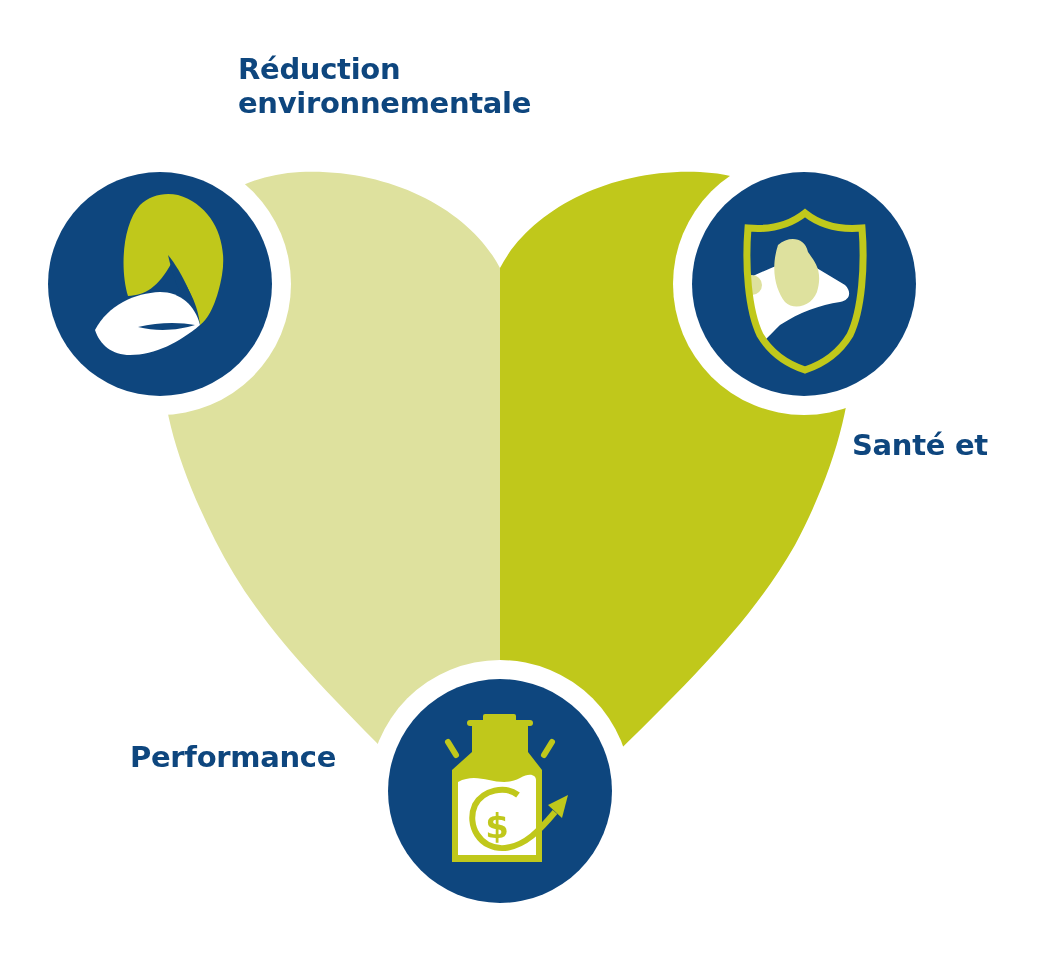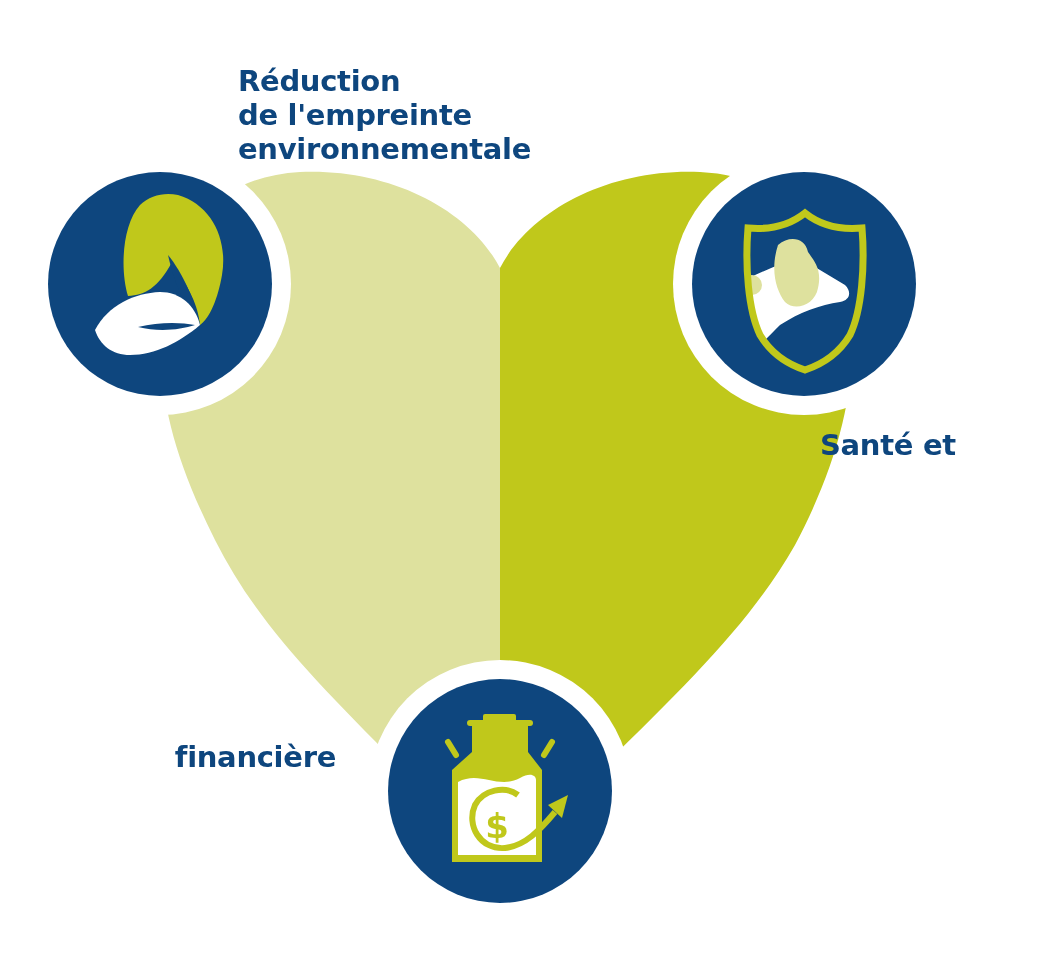--- a/index.html
+++ b/index.html
@@ -7,7 +7,7 @@
   #stage { position: absolute; left: 0; top: 0; width: 1050px; height: 955px; }
   .label { position: absolute; color: #0e467e; font-family: "DejaVu Sans", sans-serif; font-weight: bold; font-size: 29px; line-height: 34px; letter-spacing: -0.3px; }
   .label span { display: block; white-space: nowrap; }
-  #label-env { left: 238px; top: 52px; text-align: left; margin-top: 12px; }
+  #label-env { left: 238px; top: 52px; text-align: left; }
   #label-health { left: 820px; top: 428px; text-align: center; }
   #label-fin { left: 130px; top: 740px; width: 206px; text-align: right; }
 </style>

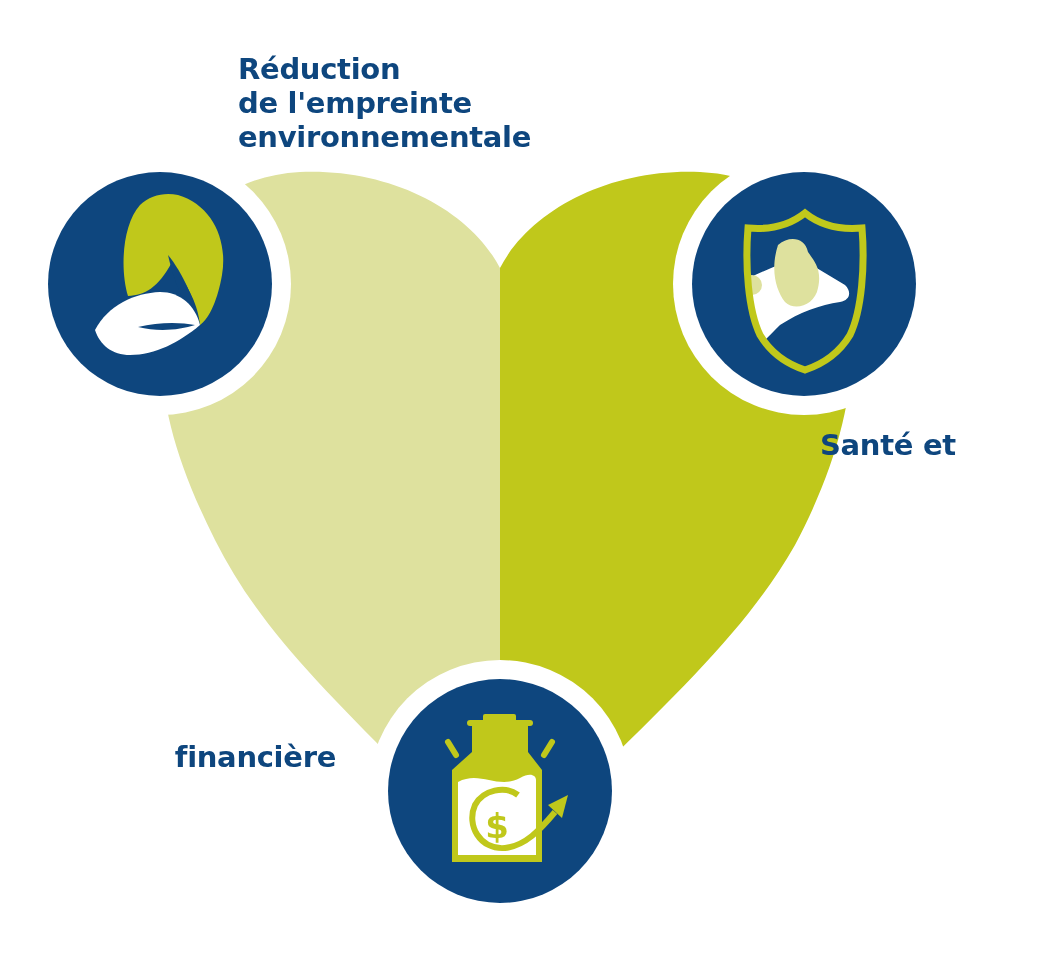--- a/index.html
+++ b/index.html
@@ -67,7 +67,6 @@
 
 <div class="label" id="label-env">
   <span>Réduction</span>
-  <span>de l'empreinte</span>
   <span>environnementale</span>
 </div>
 

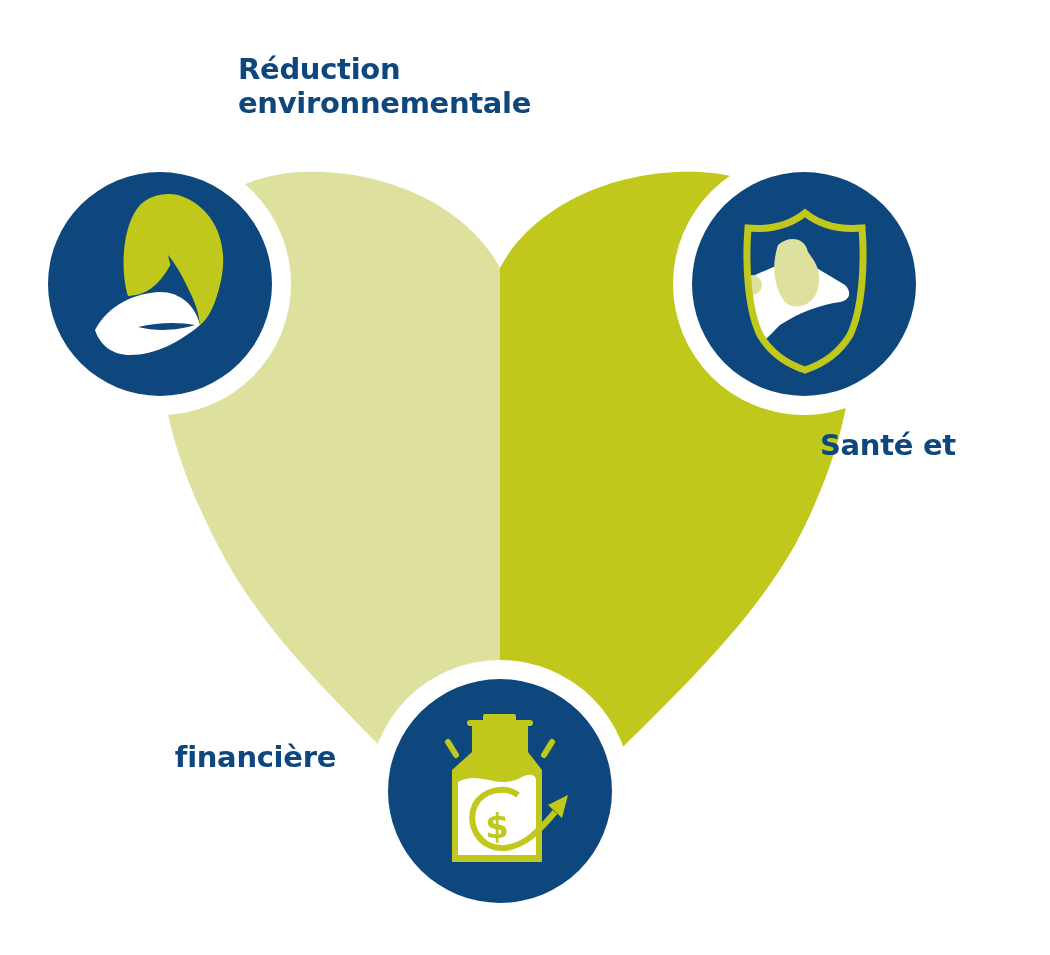--- a/index.html
+++ b/index.html
@@ -8,7 +8,7 @@
   .label { position: absolute; color: #0e467e; font-family: "DejaVu Sans", sans-serif; font-weight: bold; font-size: 29px; line-height: 34px; letter-spacing: -0.3px; }
   .label span { display: block; white-space: nowrap; }
   #label-env { left: 238px; top: 52px; text-align: left; }
-  #label-health { left: 820px; top: 428px; text-align: center; }
+  #label-health { left: 852px; top: 428px; text-align: center; }
   #label-fin { left: 130px; top: 740px; width: 206px; text-align: right; }
 </style>
 </head>

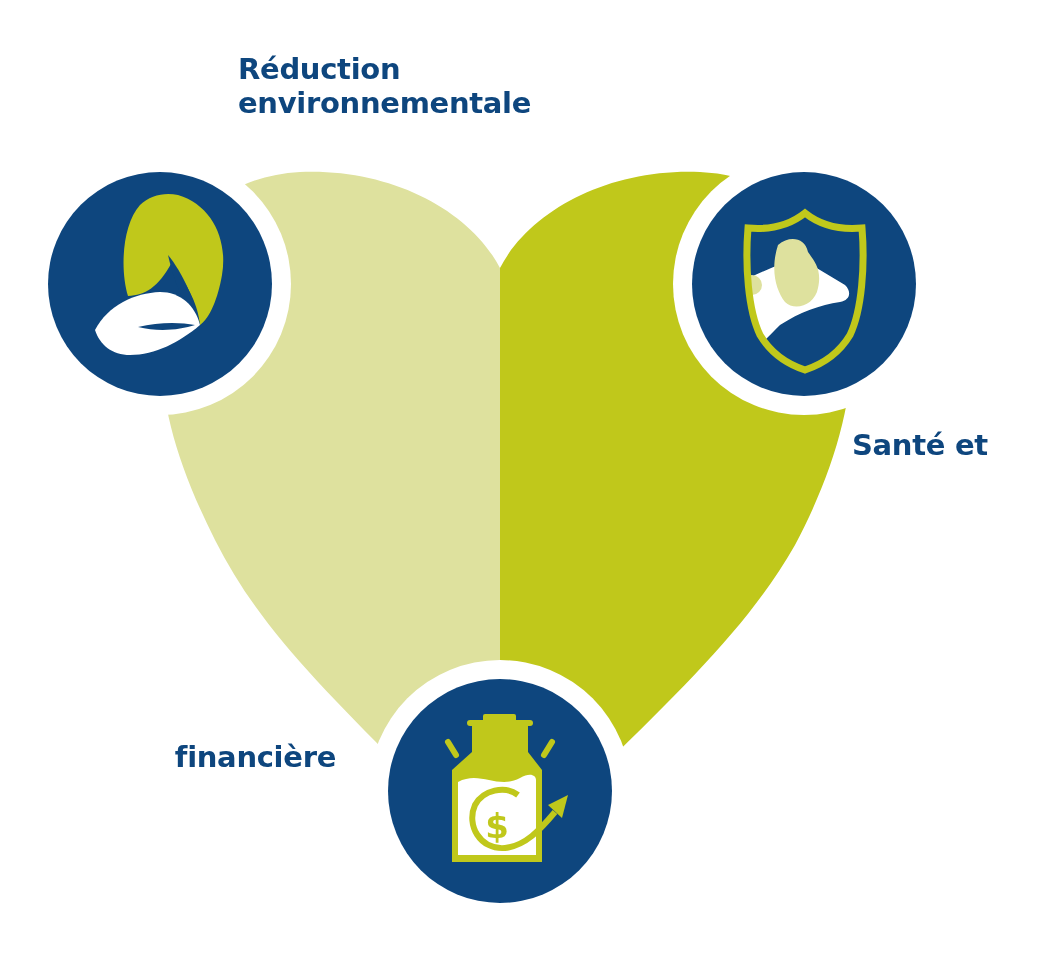--- a/index.html
+++ b/index.html
@@ -75,6 +75,7 @@
 </div>
 
 <div class="label" id="label-fin">
+  <span>Performance</span>
   <span>financière</span>
 </div>
 

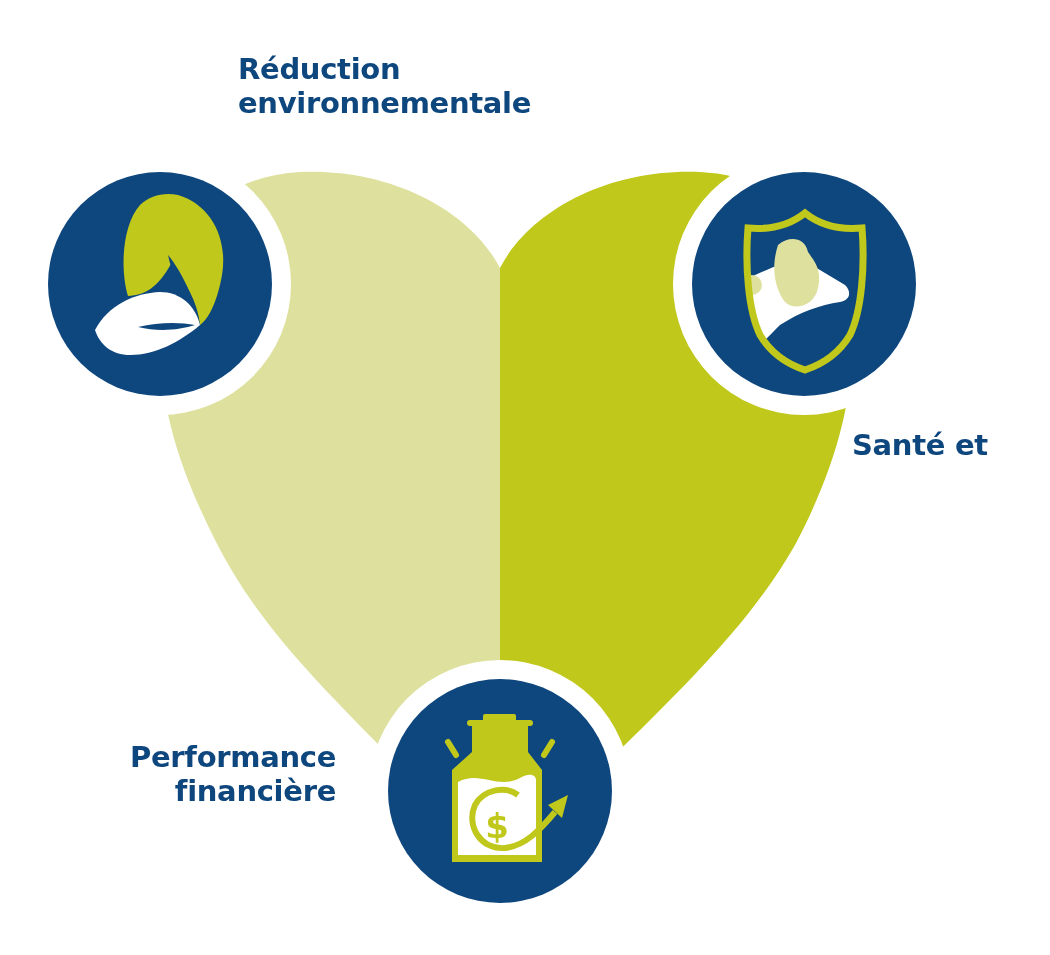--- a/index.html
+++ b/index.html
@@ -76,7 +76,6 @@
 
 <div class="label" id="label-fin">
   <span>Performance</span>
-  <span>financière</span>
 </div>
 
 </body></html>

